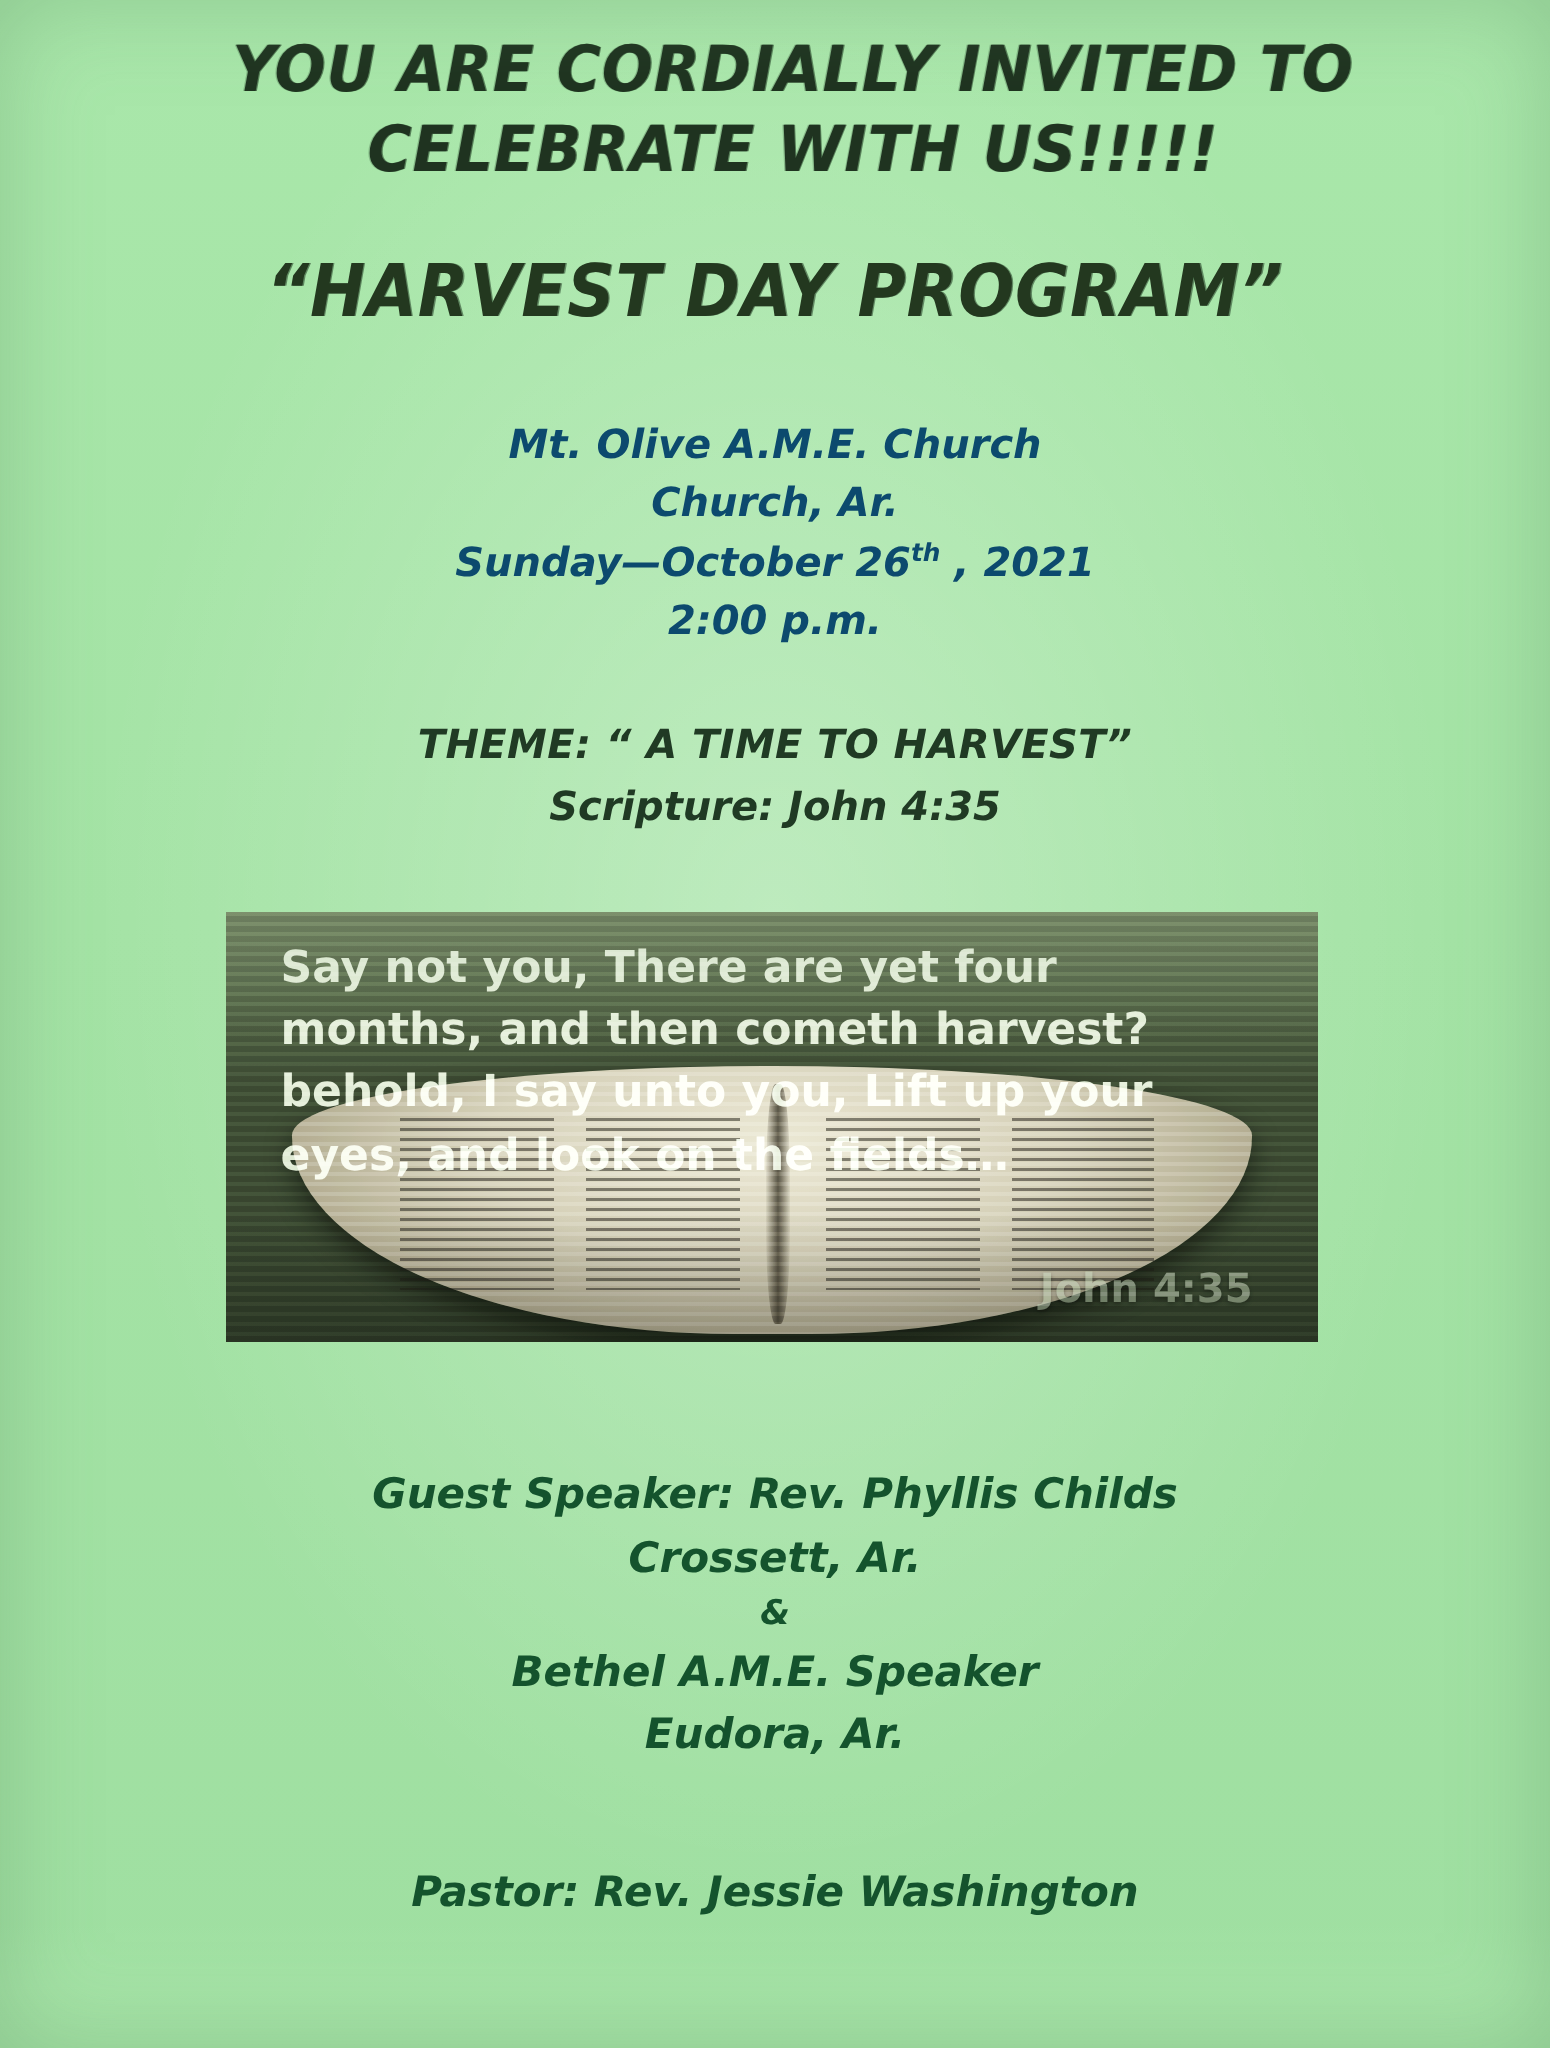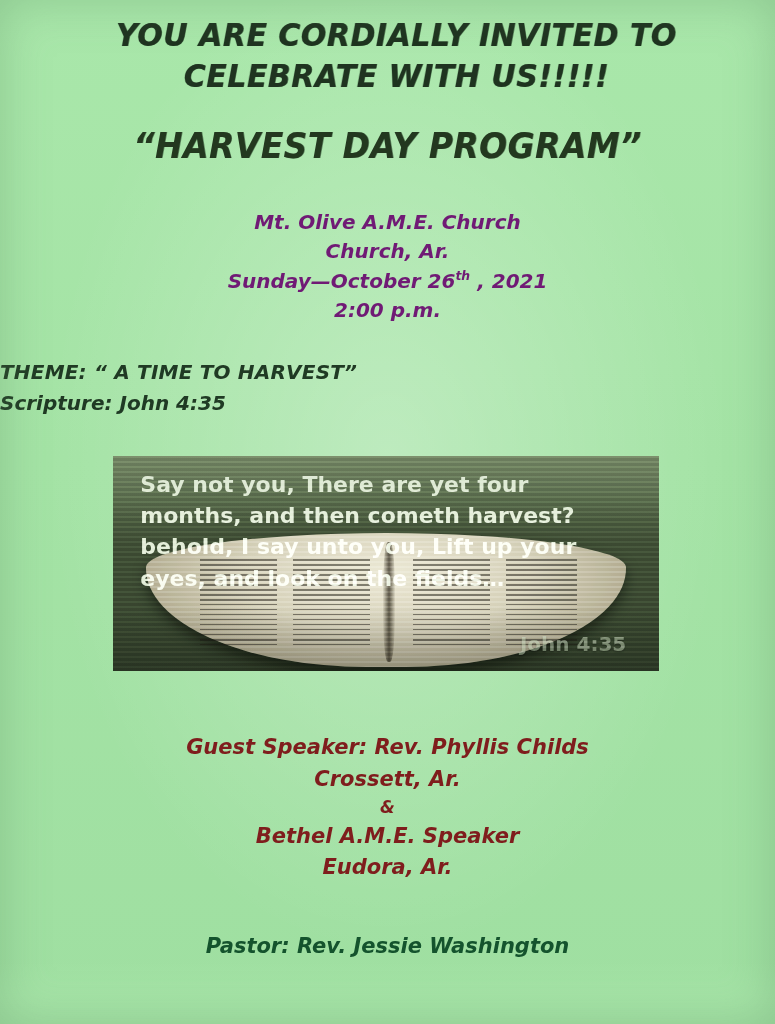--- a/index.html
+++ b/index.html
@@ -78,7 +78,7 @@
     font-style: italic;
     font-size: 20px;
     line-height: 1.47;
-    color: #701a75;
+    color: #0c4a6e;
   }
   .venue .line { display: block; }
   .venue sup {

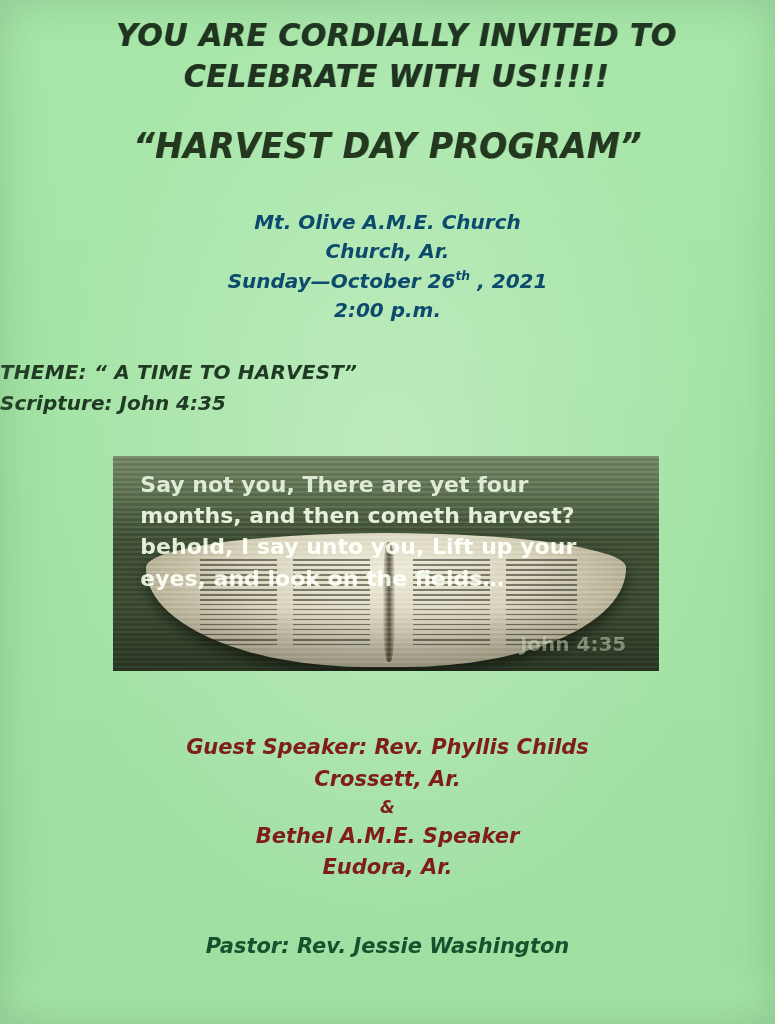--- a/index.html
+++ b/index.html
@@ -91,7 +91,7 @@
     left: 0;
     right: 0;
     top: 360px;
-    text-align: left;
+    text-align: center;
     font-family: "DejaVu Sans", sans-serif;
     font-weight: bold;
     font-style: italic;

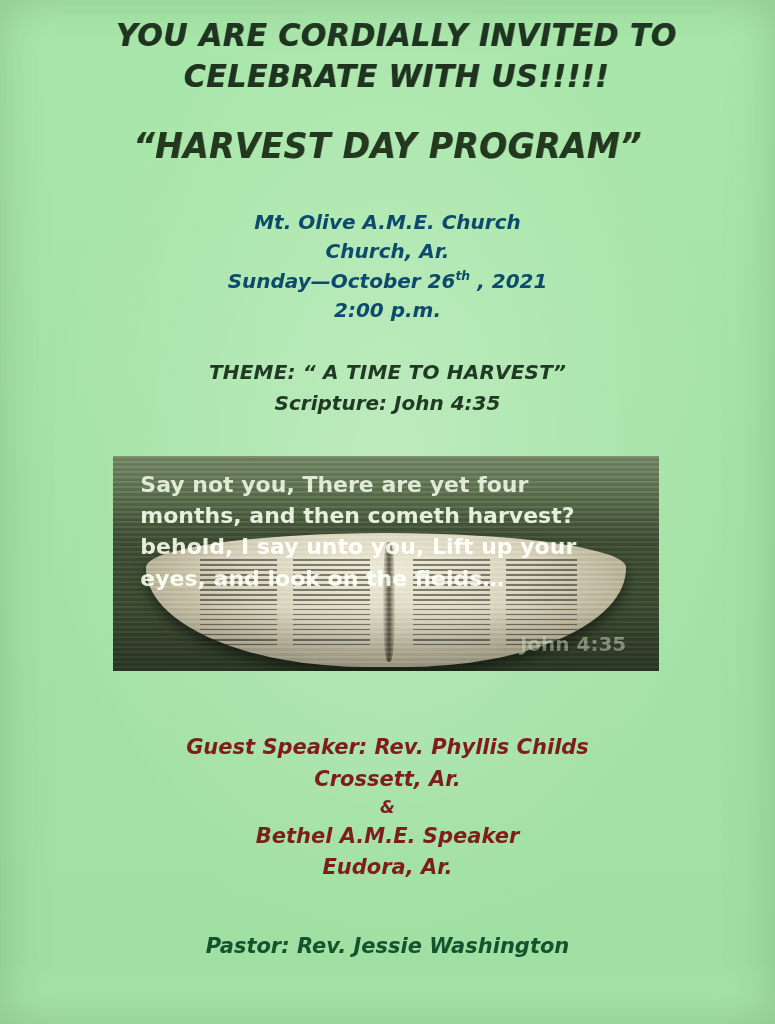--- a/index.html
+++ b/index.html
@@ -212,7 +212,7 @@
     font-style: italic;
     font-size: 21px;
     line-height: 1.5;
-    color: #7f1d1d;
+    color: #14532d;
   }
   .speakers .line { display: block; }
   .speakers .amp { font-size: 17px; }

